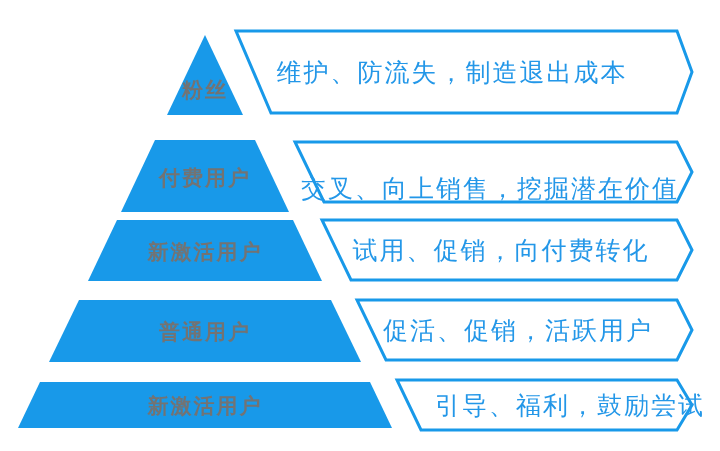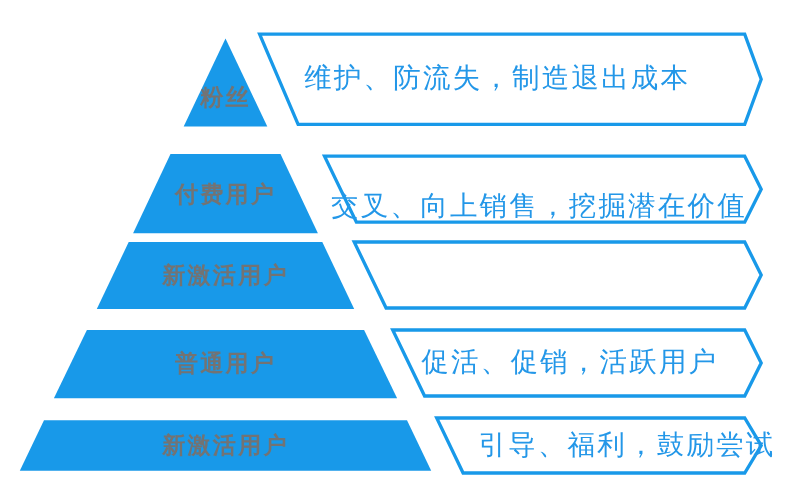--- a/index.html
+++ b/index.html
@@ -81,6 +81,7 @@
 
   <div class="banner-text" style="left:452px; top:72px;">维护、防流失，制造退出成本</div>
   <div class="banner-text" style="left:490px; top:188px;">交叉、向上销售，挖掘潜在价值</div>
+  <div class="banner-text" style="left:501px; top:250px;">试用、促销，向付费转化</div>
   <div class="banner-text" style="left:518px; top:330px;">促活、促销，活跃用户</div>
   <div class="banner-text" style="left:538px; top:405px;margin-left:32px;">引导、福利，鼓励尝试</div>
 

